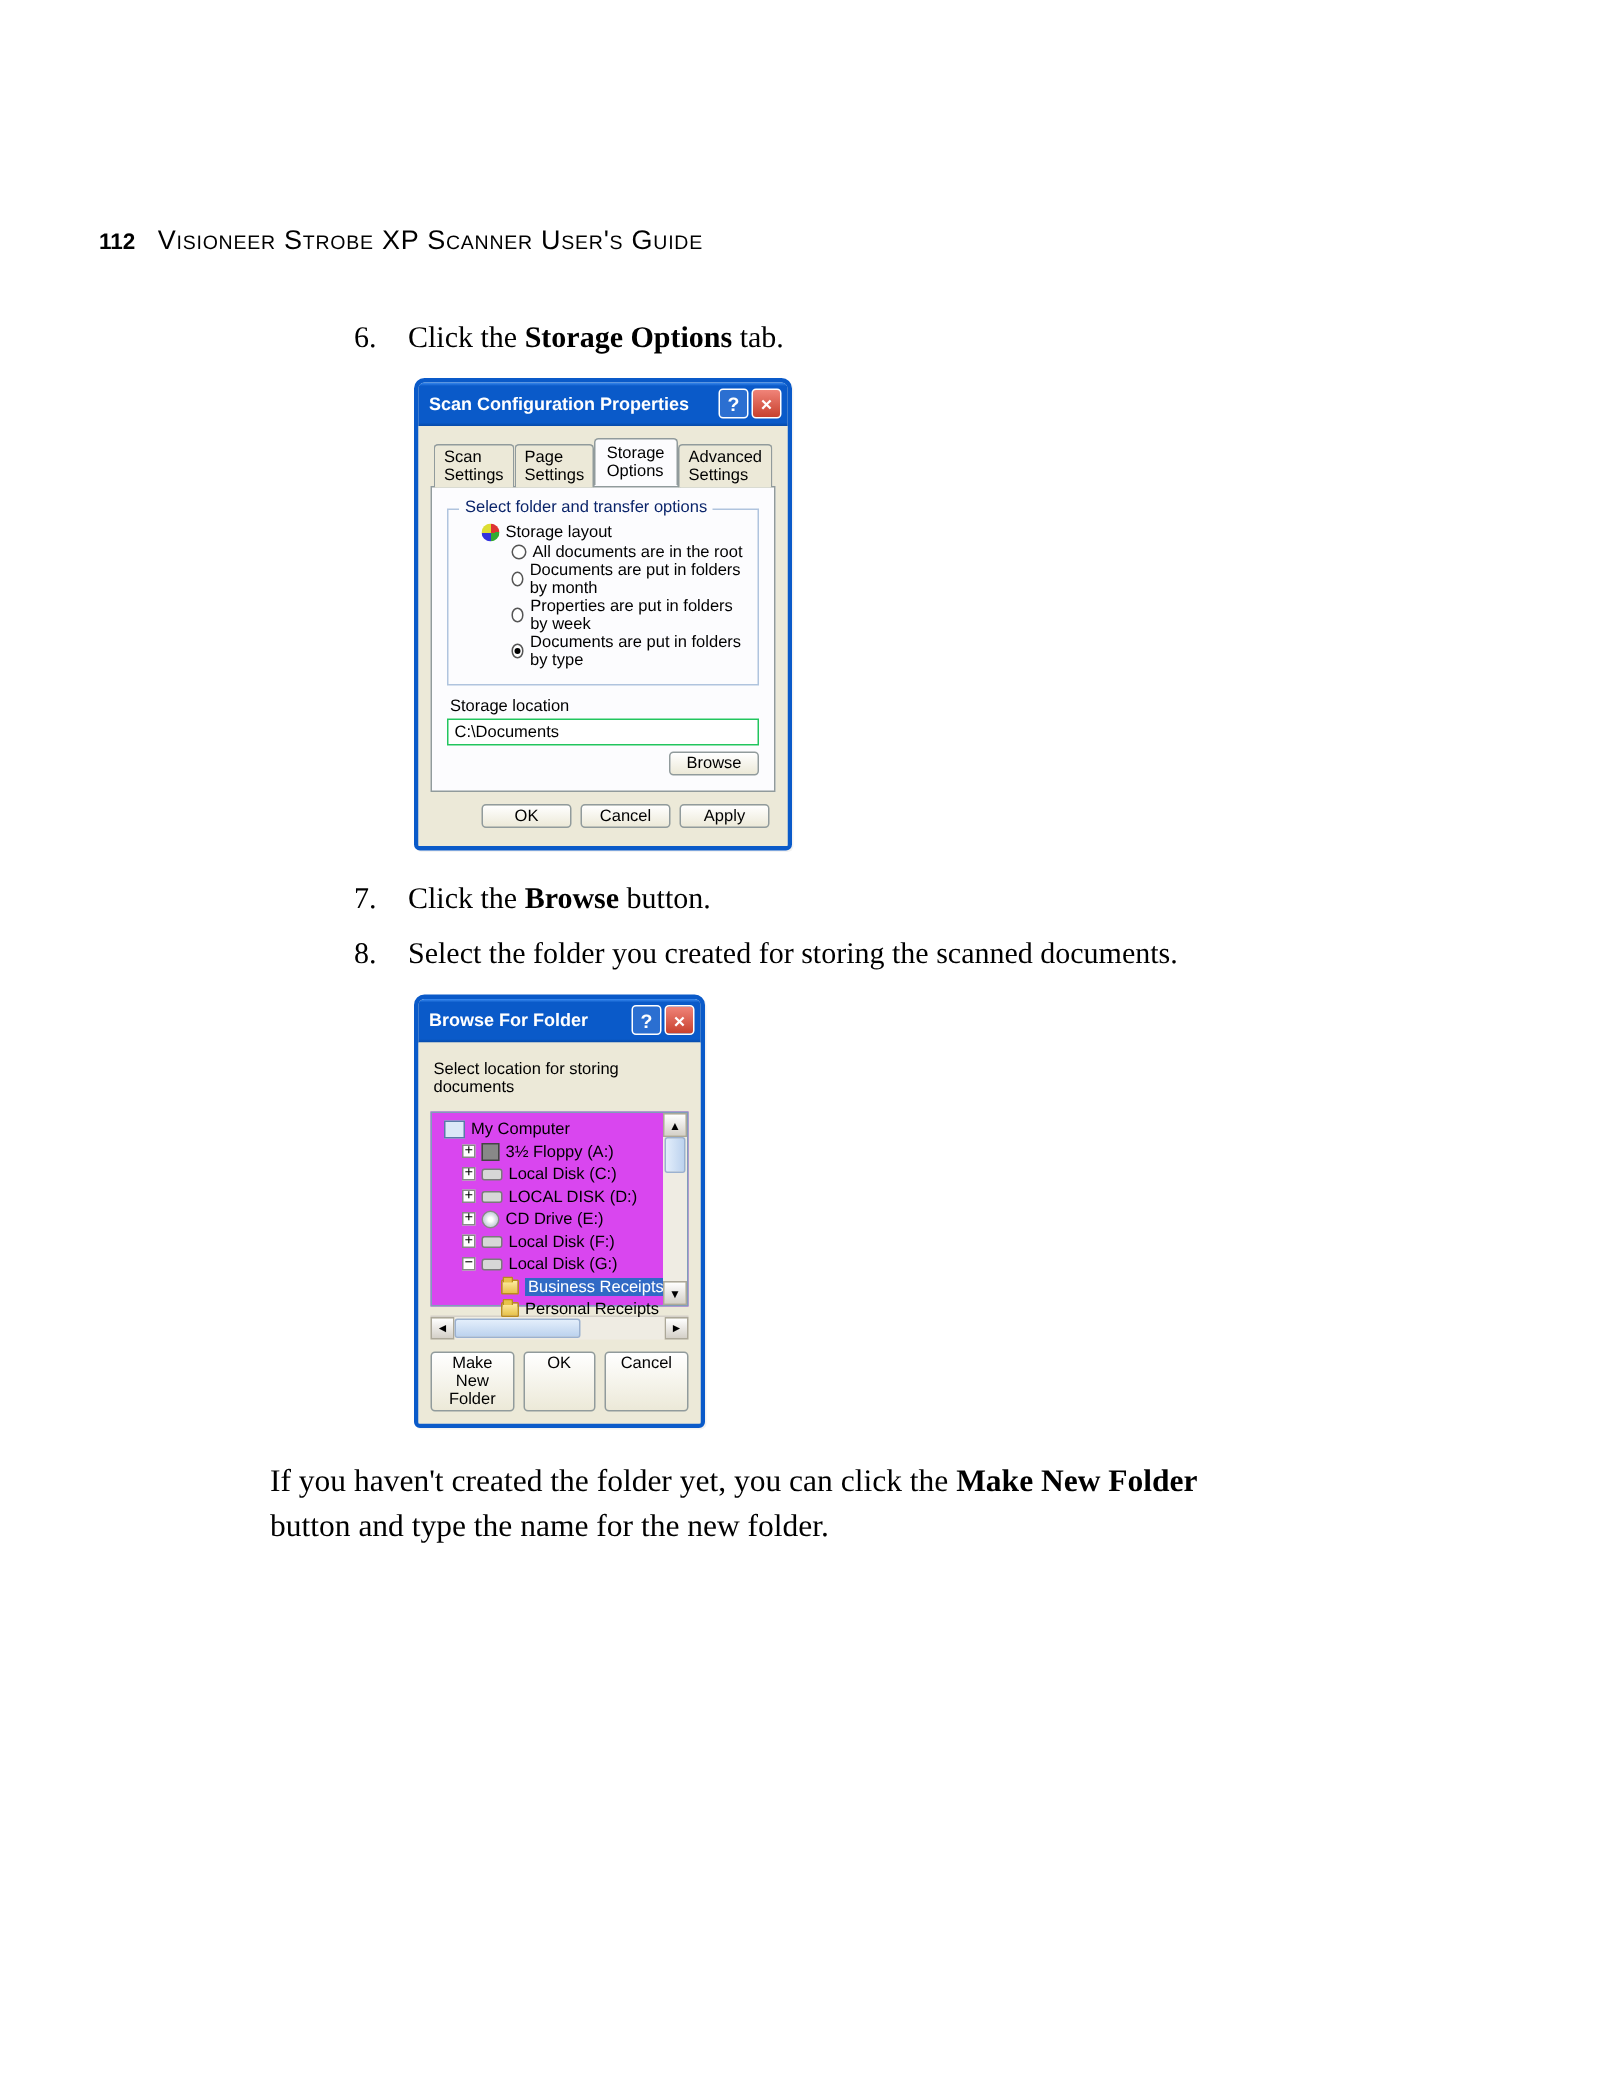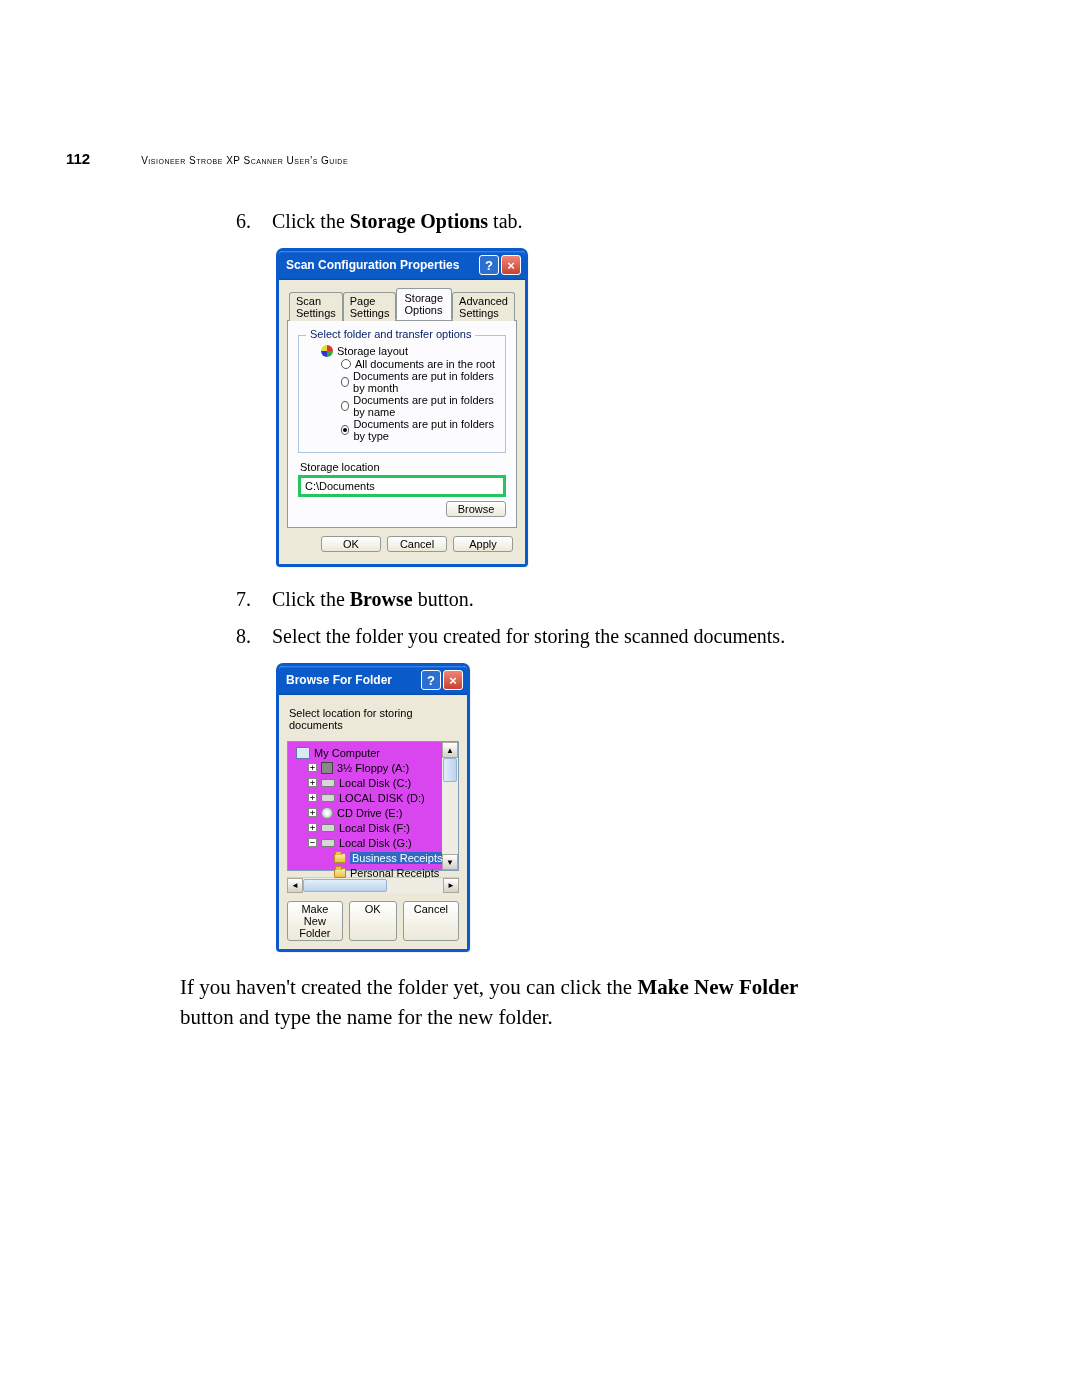--- a/index.html
+++ b/index.html
@@ -27,10 +27,9 @@
     font-size: 15px;
   }
   .page-title {
-    font-size: 10px;
+    font-size: 18px;
     font-variant: small-caps;
     letter-spacing: 0.5px;
-    margin-left: 36px;
   }
   .step-list {
     list-style: none;

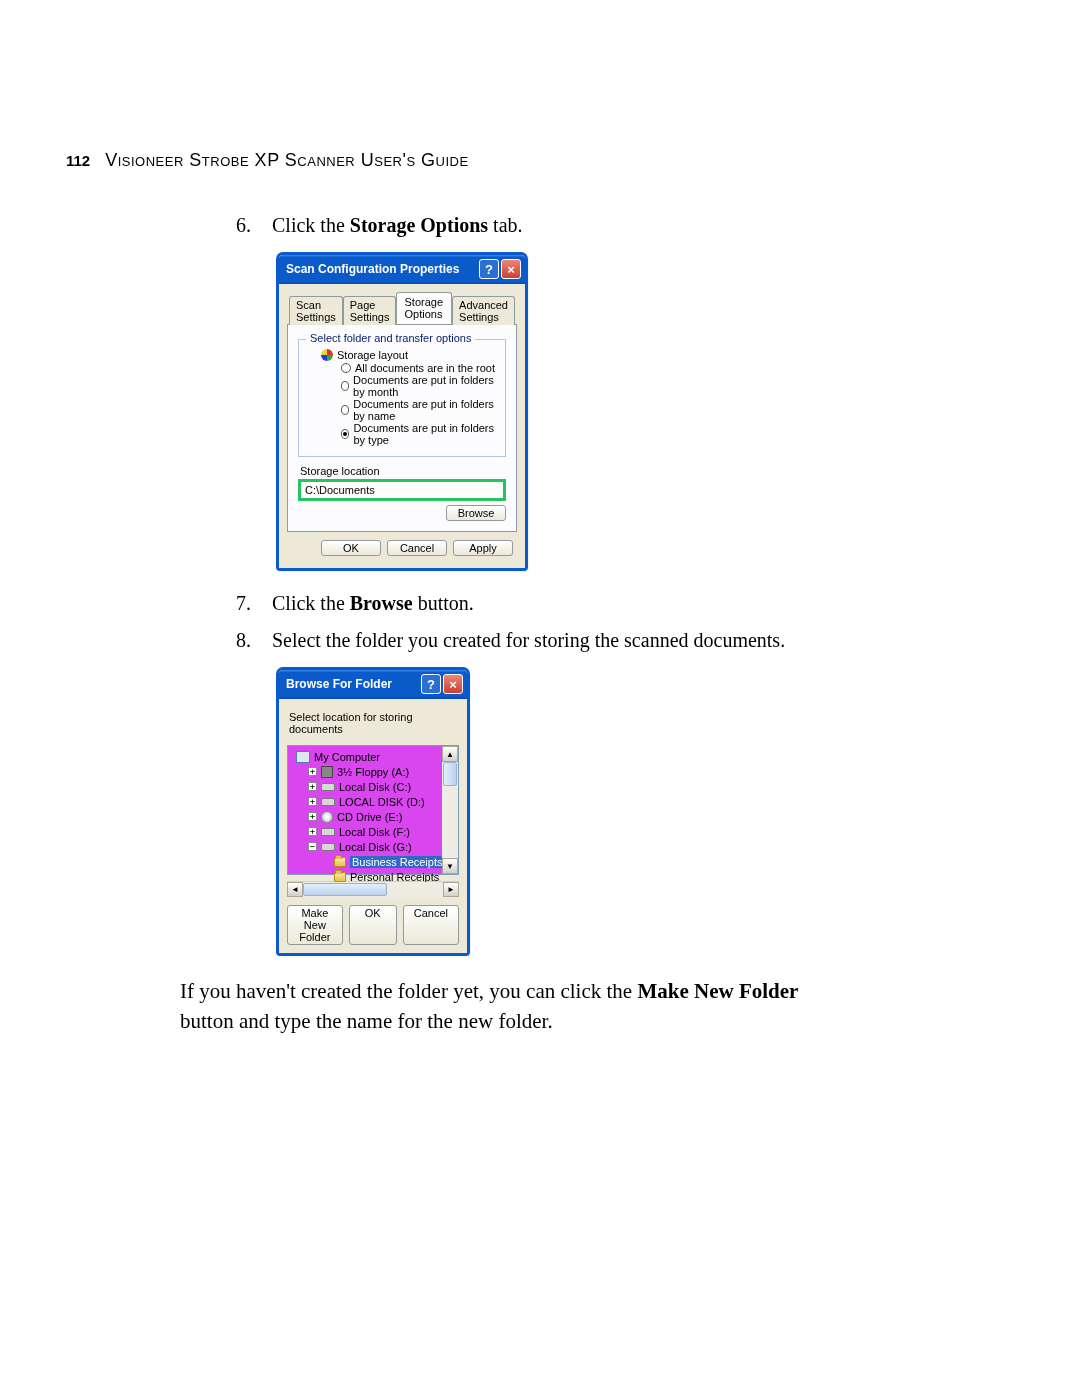--- a/index.html
+++ b/index.html
@@ -325,7 +325,7 @@
             </div>
             <div class="tree-sub">
               <span class="radio"></span>
-              <span>Documents are put in folders by name</span>
+              <span>Properties are put in folders by week</span>
             </div>
             <div class="tree-sub" style="margin-bottom:6px;">
               <span class="radio">

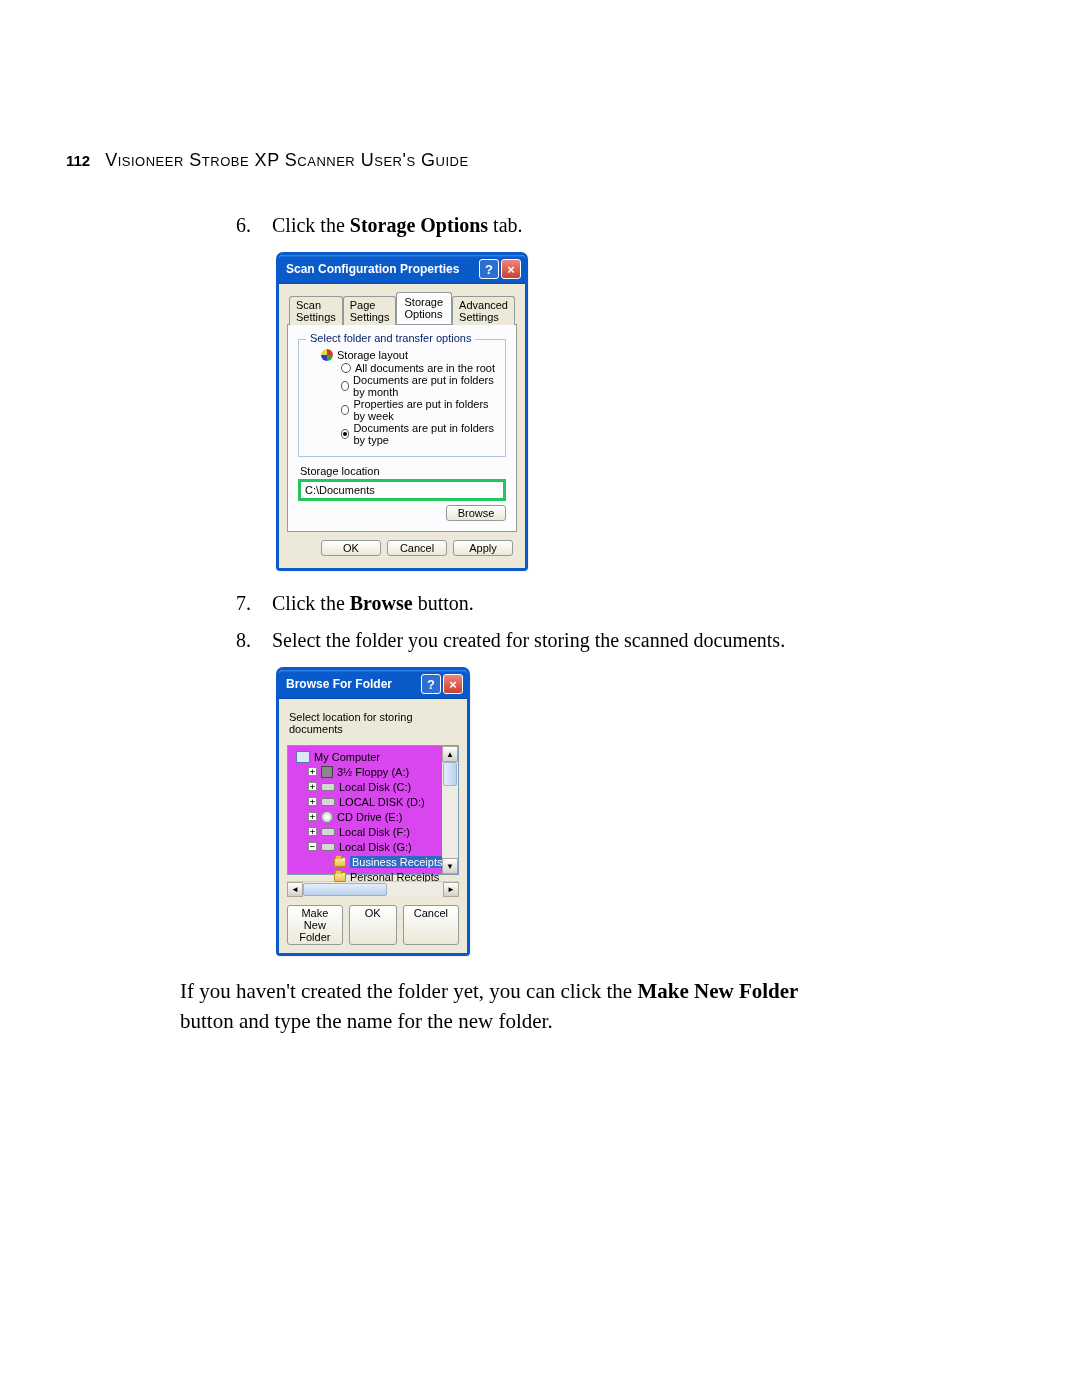--- a/index.html
+++ b/index.html
@@ -149,7 +149,7 @@
 
   .xp-label { margin:4px 0 2px 2px; }
   .xp-textbox {
-    border:3px solid #22c55e;
+    border:1px solid #22c55e;
     background:#fff;
     padding:2px 4px;
     width:100%;

